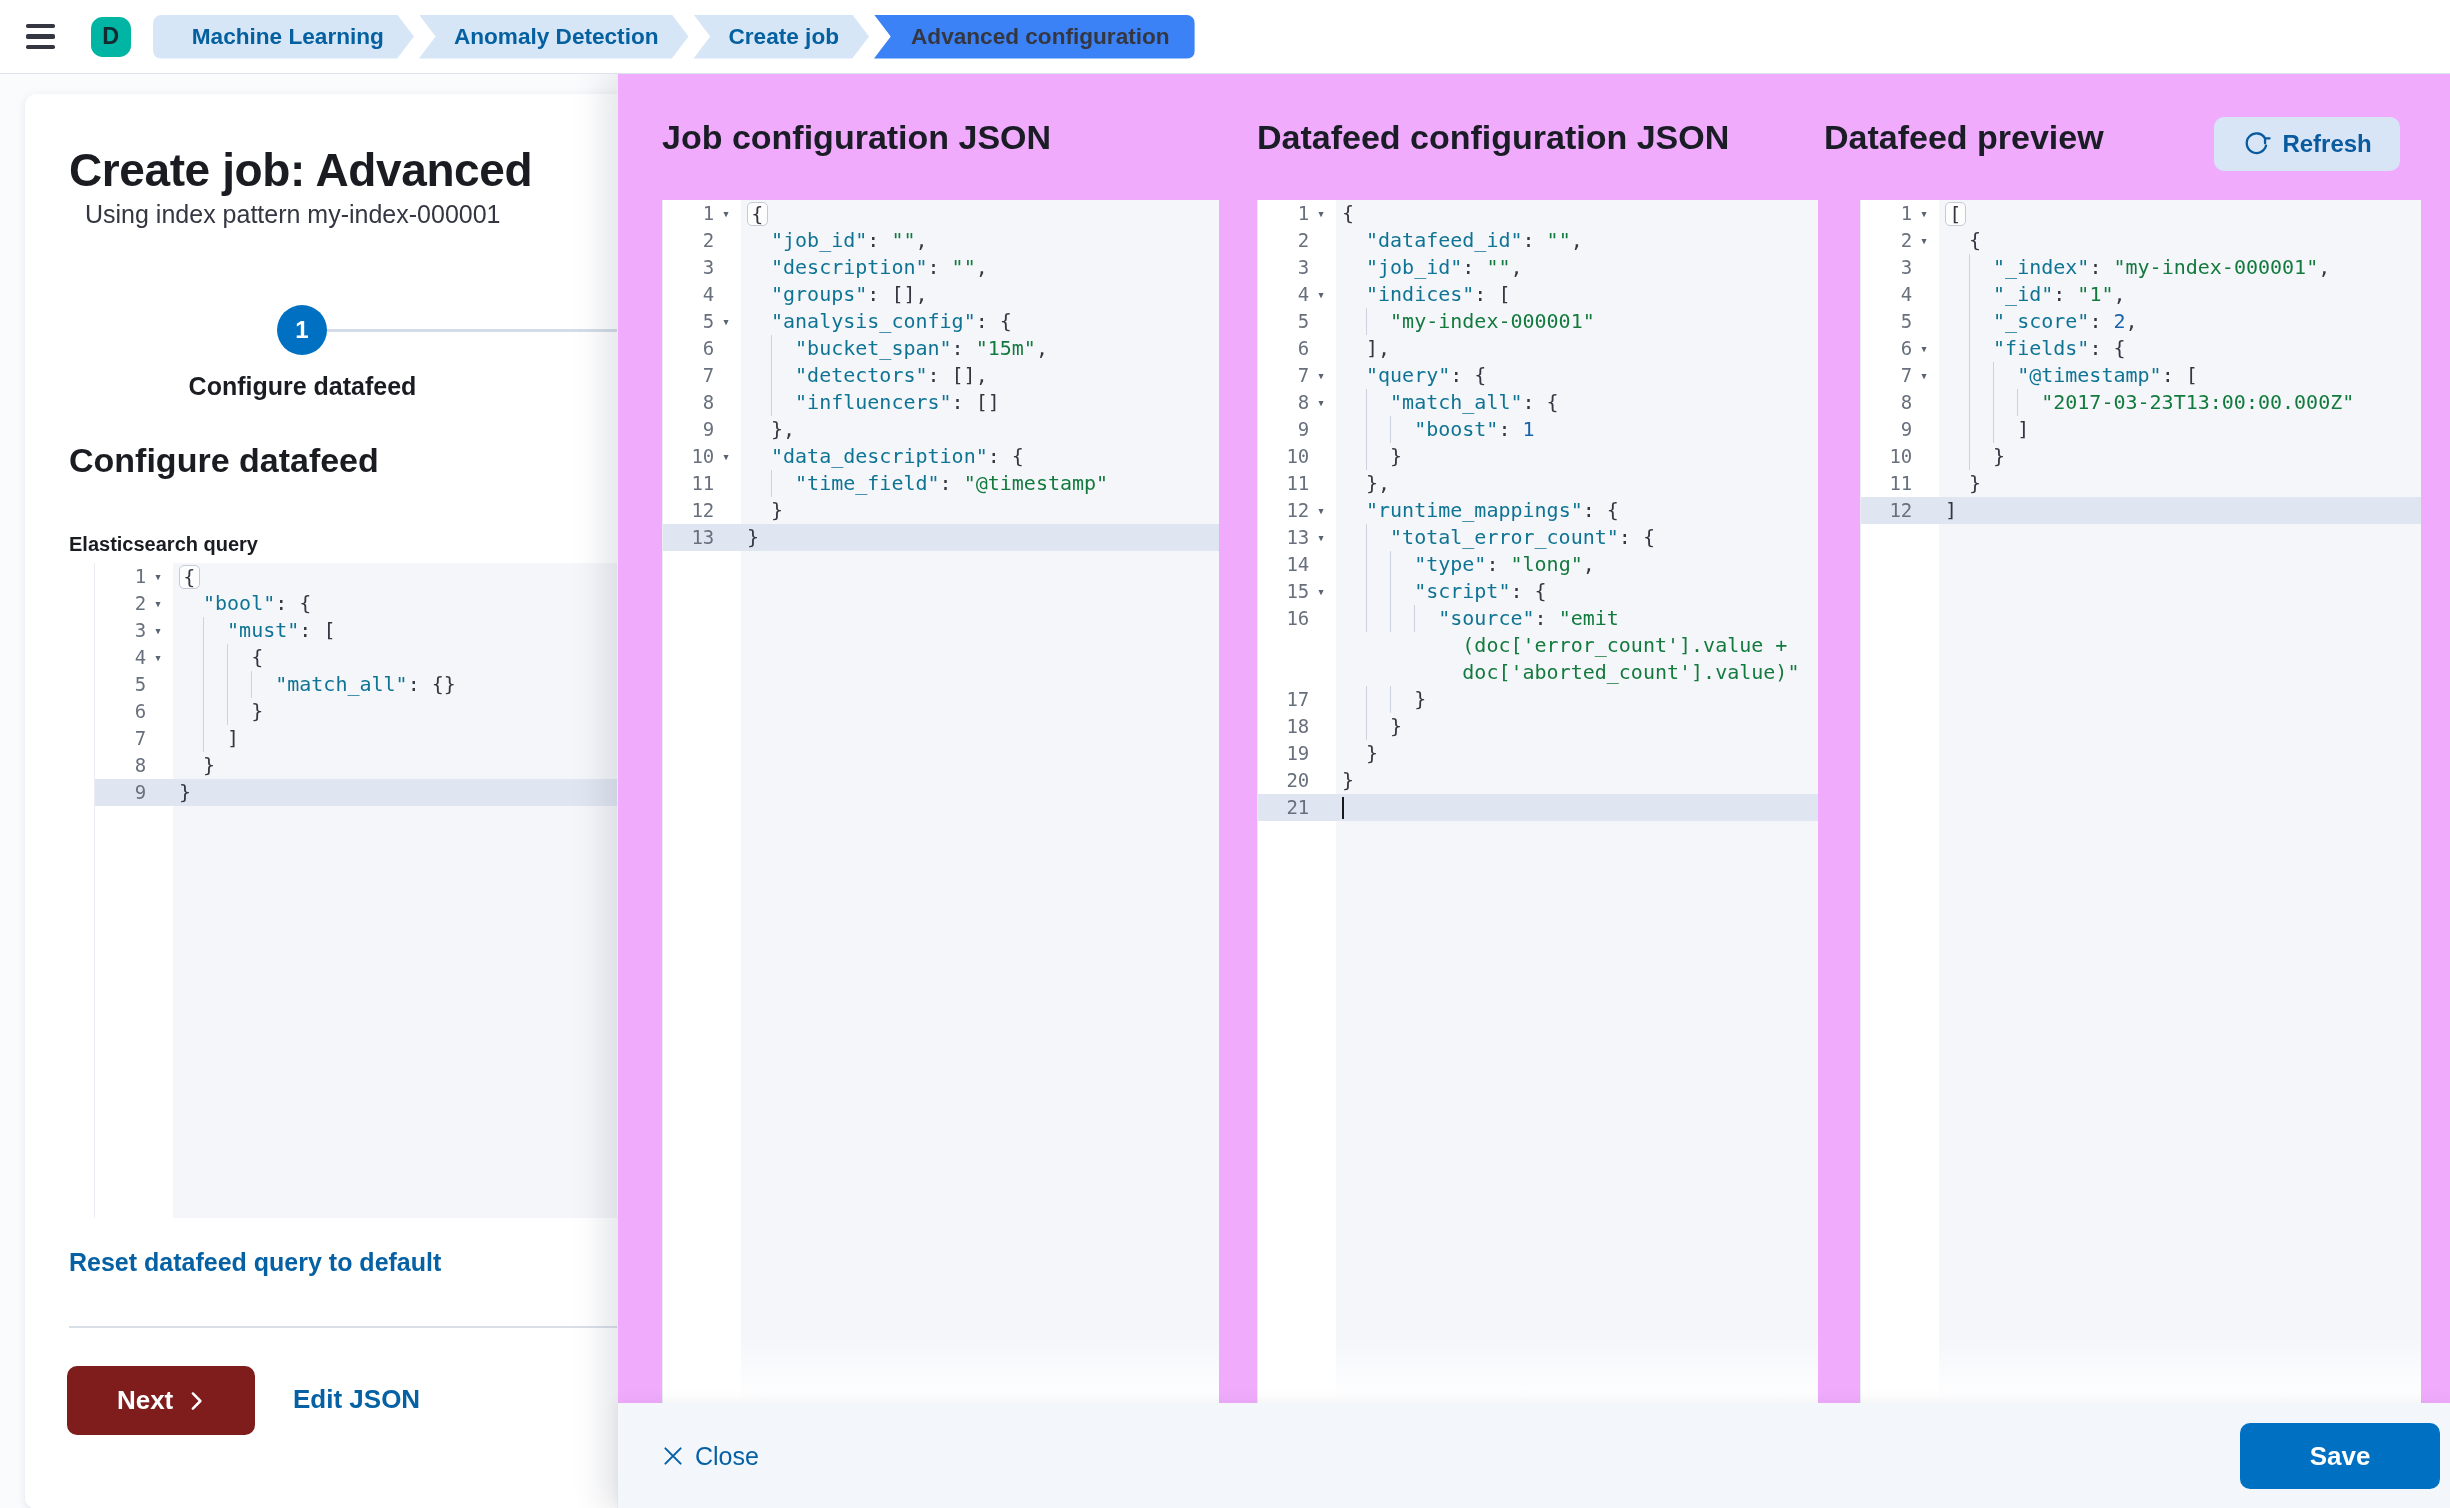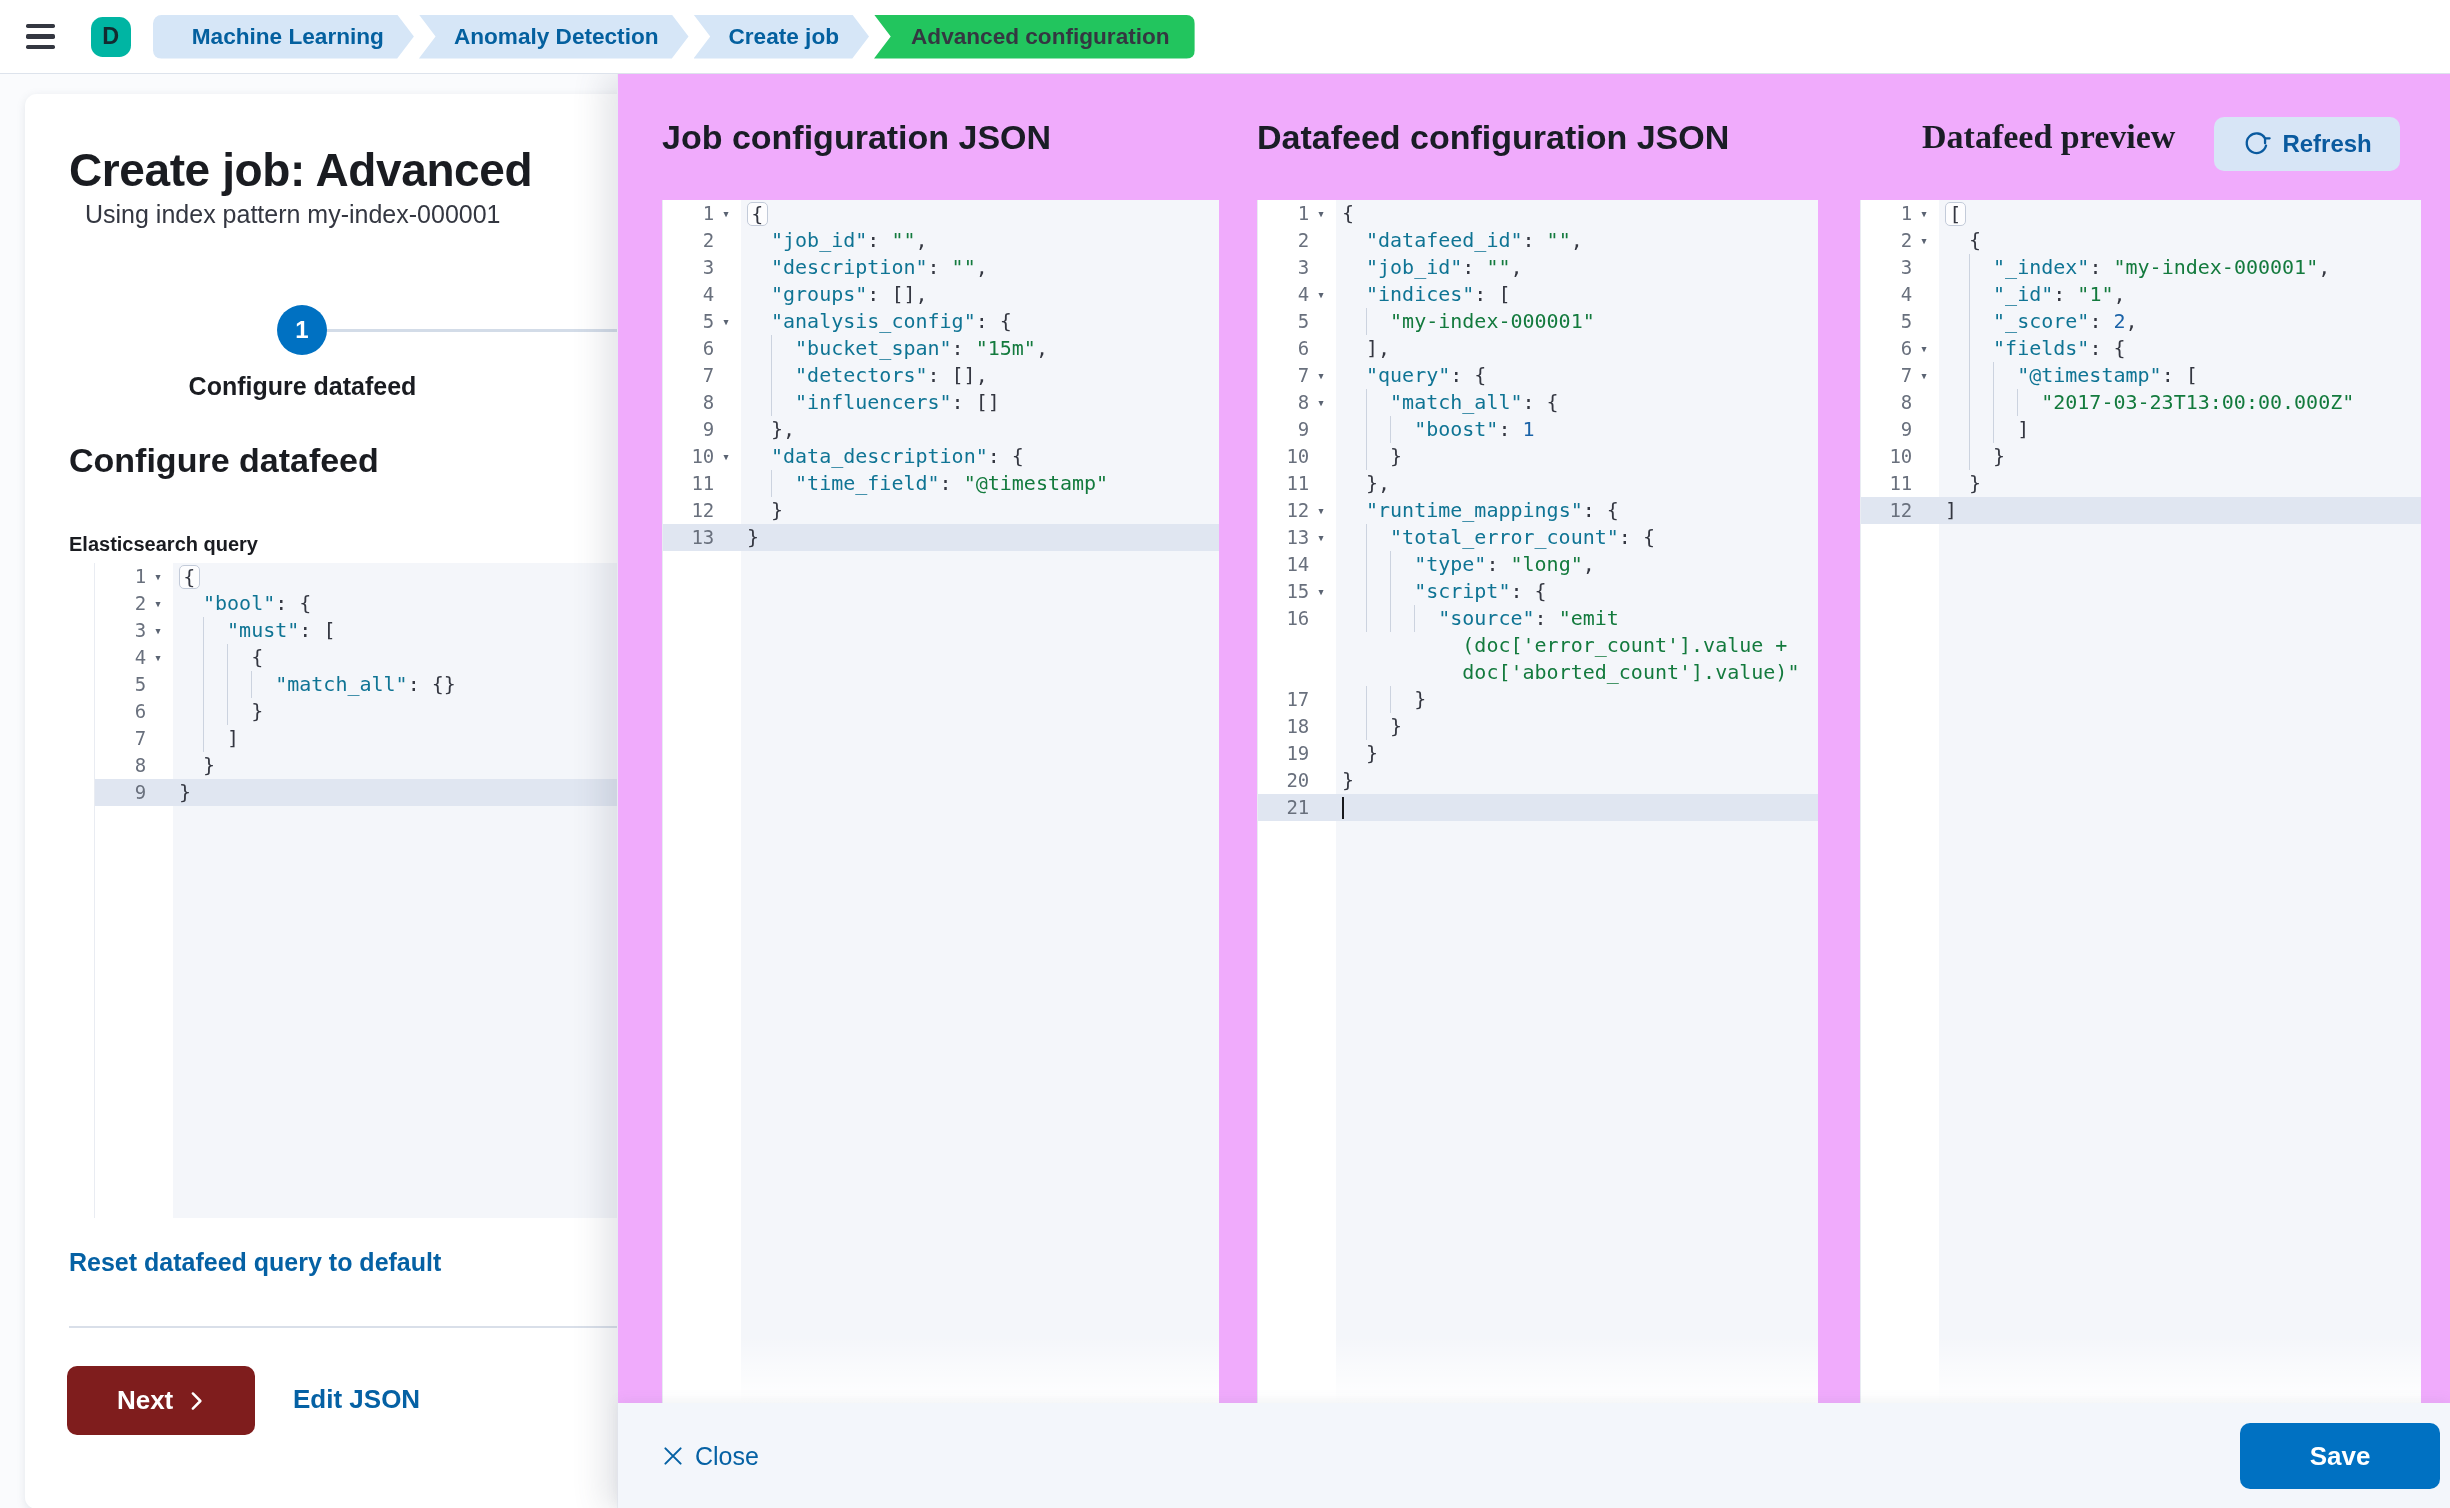--- a/index.html
+++ b/index.html
@@ -23,7 +23,7 @@
     clip-path:polygon(0 0, calc(100% - 16.7px) 0, 100% 50%, calc(100% - 16.7px) 100%, 0 100%); }
   .crumb.mid { padding-left:35px;
     clip-path:polygon(0 0, calc(100% - 16.7px) 0, 100% 50%, calc(100% - 16.7px) 100%, 0 100%, 16.7px 50%); }
-  .crumb.last { background:#22c55e; color:#343741; border-radius:0 8.4px 8.4px 0; padding:0 25px 0 37px;
+  .crumb.last { background:#3b82f6; color:#343741; border-radius:0 8.4px 8.4px 0; padding:0 25px 0 37px;
     clip-path:polygon(0 0, 100% 0, 100% 100%, 0 100%, 16.7px 50%); }
   
   .card { position:absolute; left:25px; top:94px; width:605px; height:1415px; background:#ffffff;

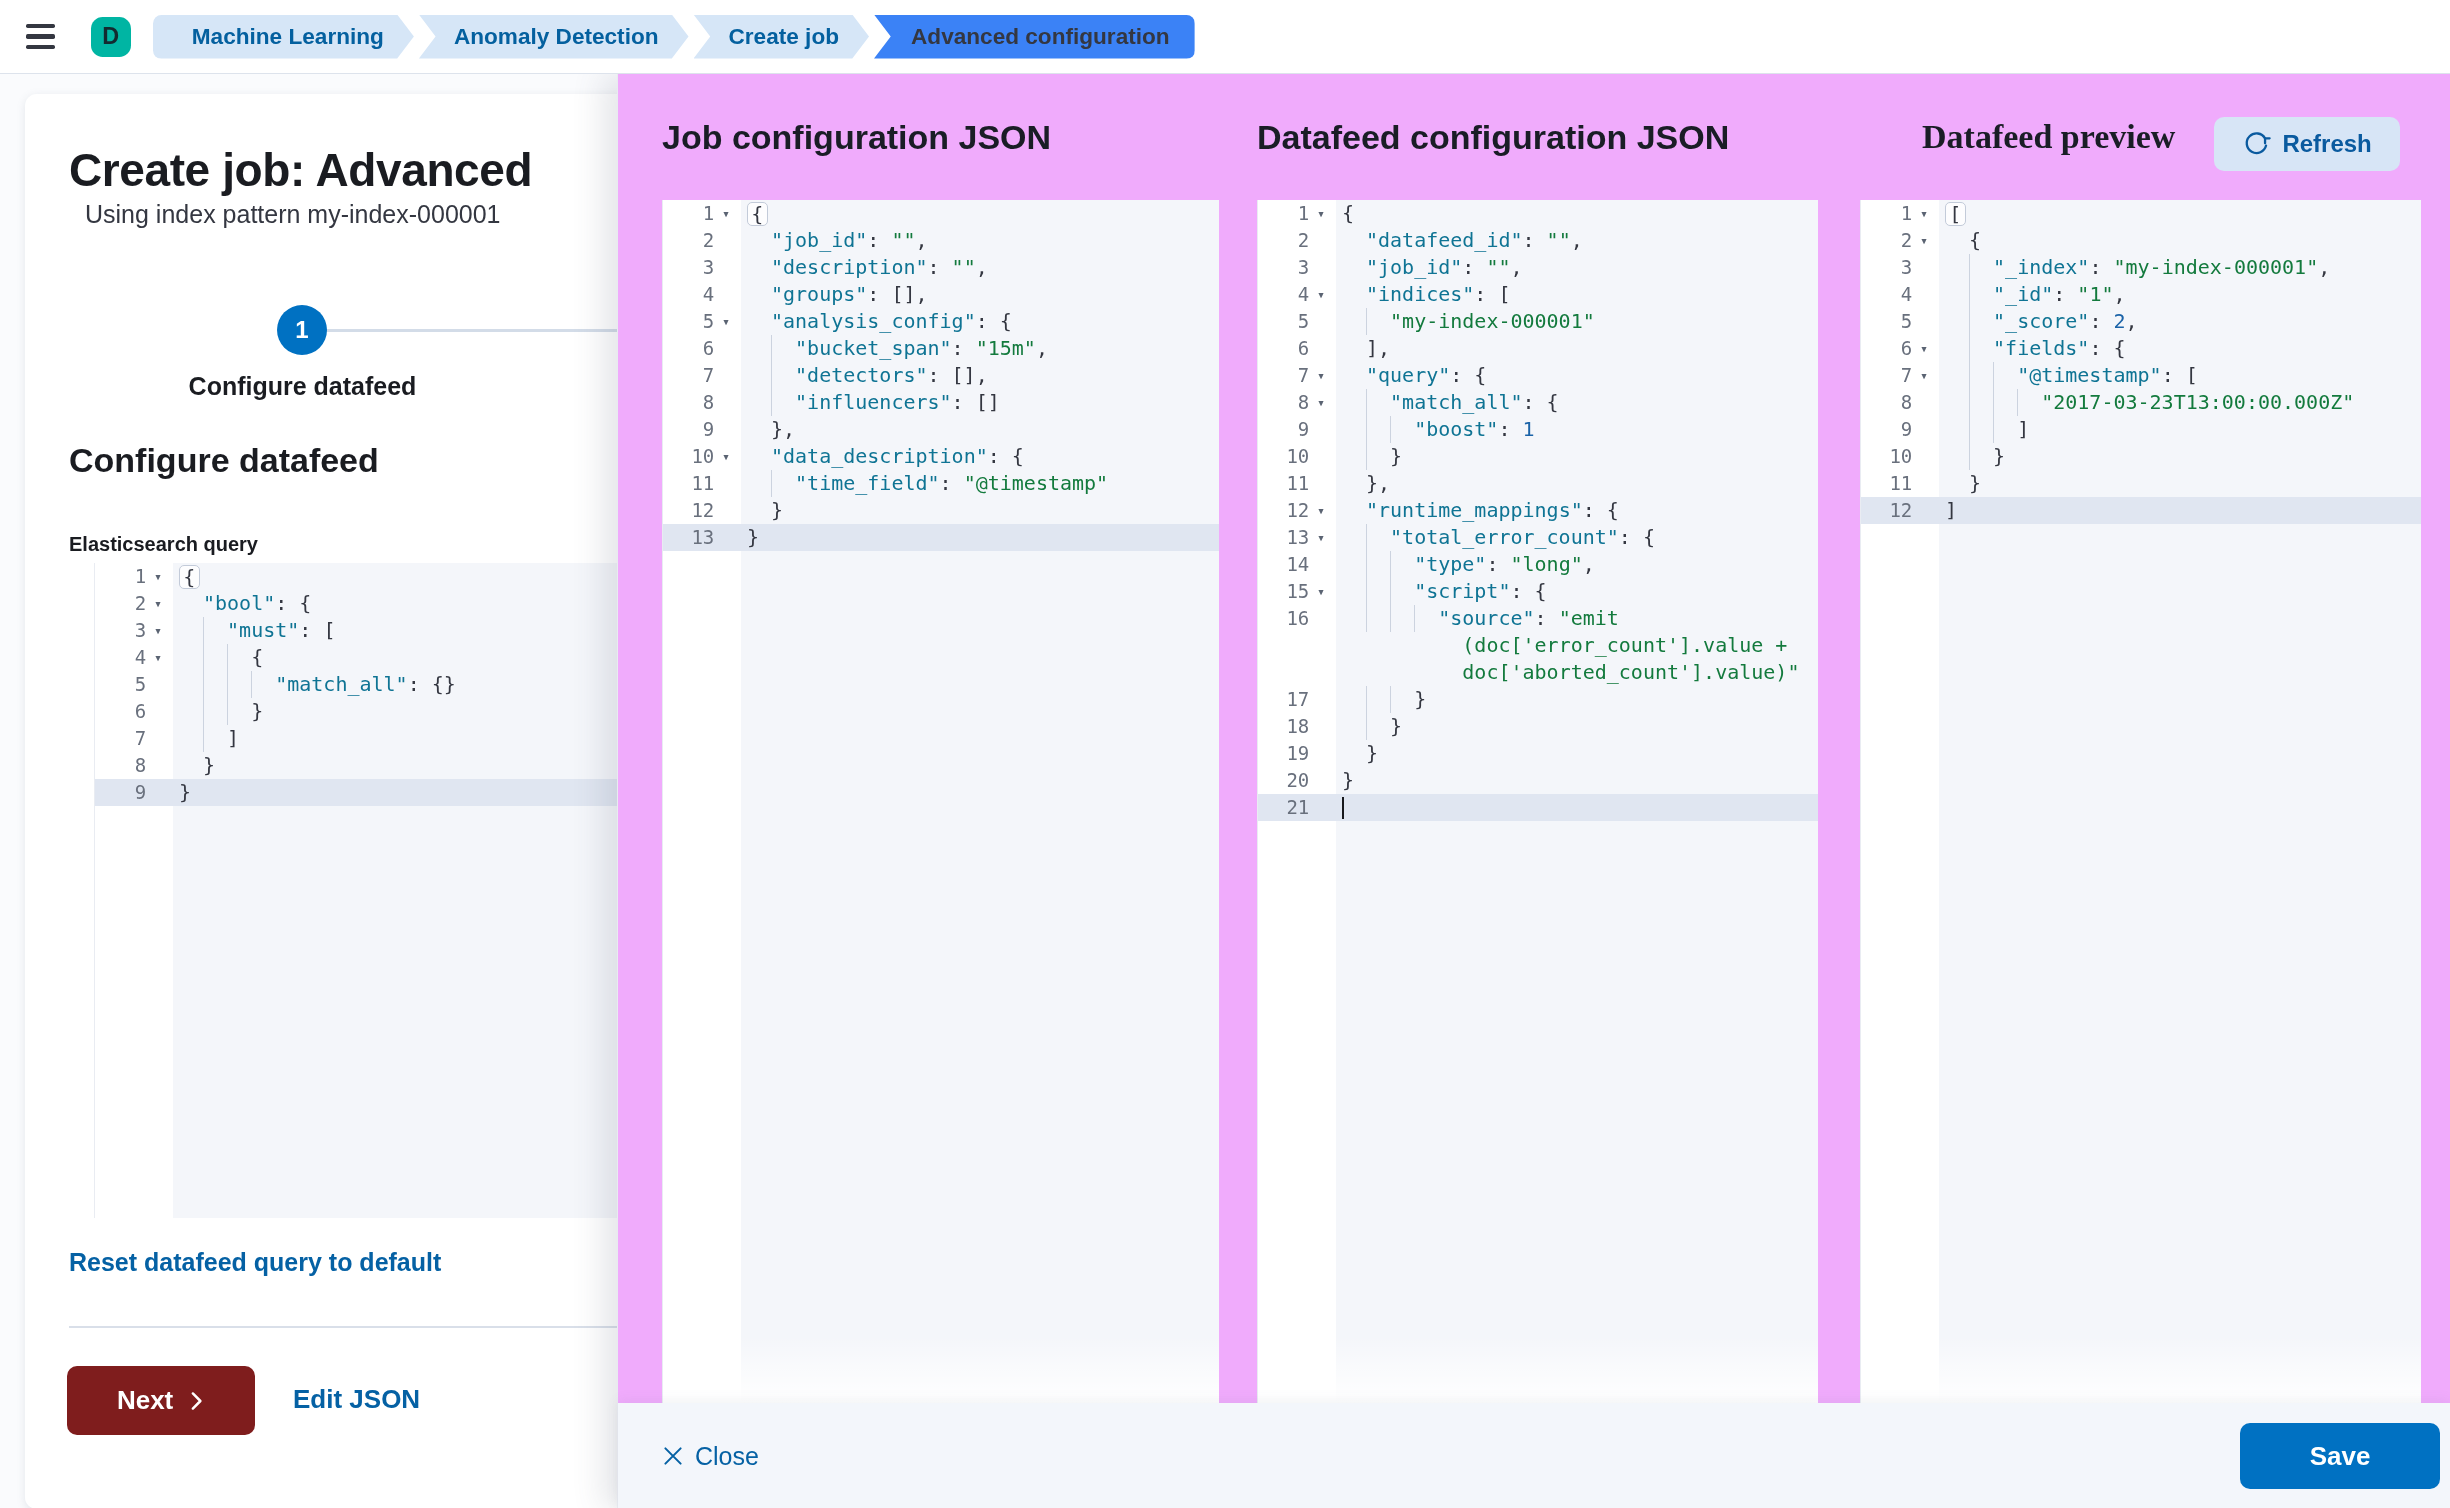--- a/index.html
+++ b/index.html
@@ -231,7 +231,7 @@
 <div class="flyout">
   <div class="col-title" style="left:44px;">Job configuration JSON</div>
   <div class="col-title" style="left:639px;">Datafeed configuration JSON</div>
-  <div class="col-title" style="left:1304px;font-family:Liberation Serif, serif;">Datafeed preview</div>
+  <div class="col-title" style="left:1206px;">Datafeed preview</div>
 
   <div class="refresh-btn">
     <span>

